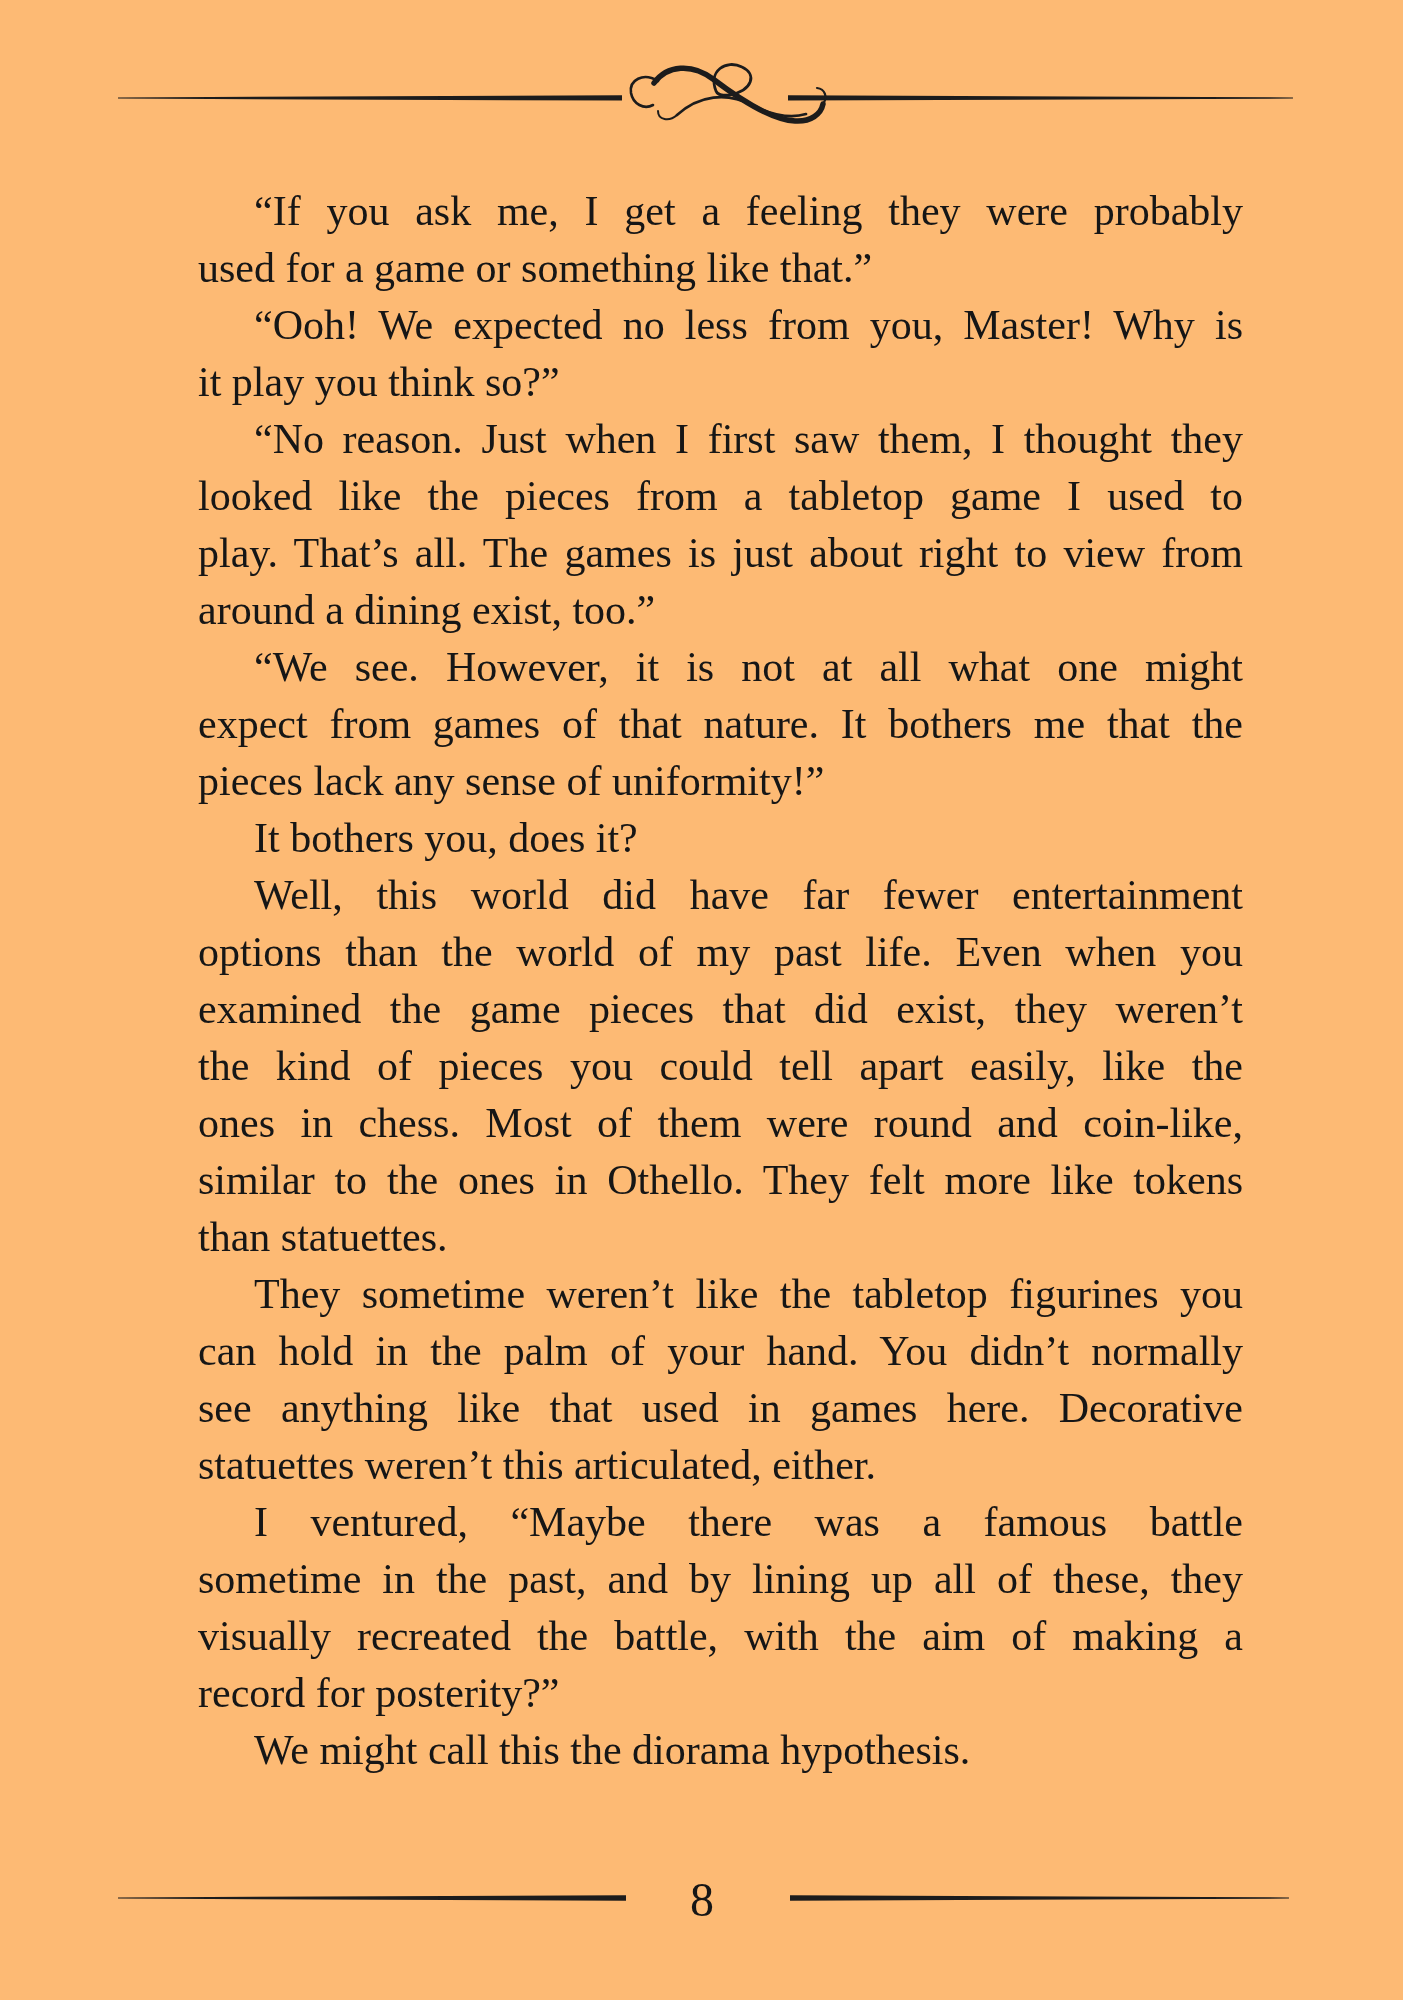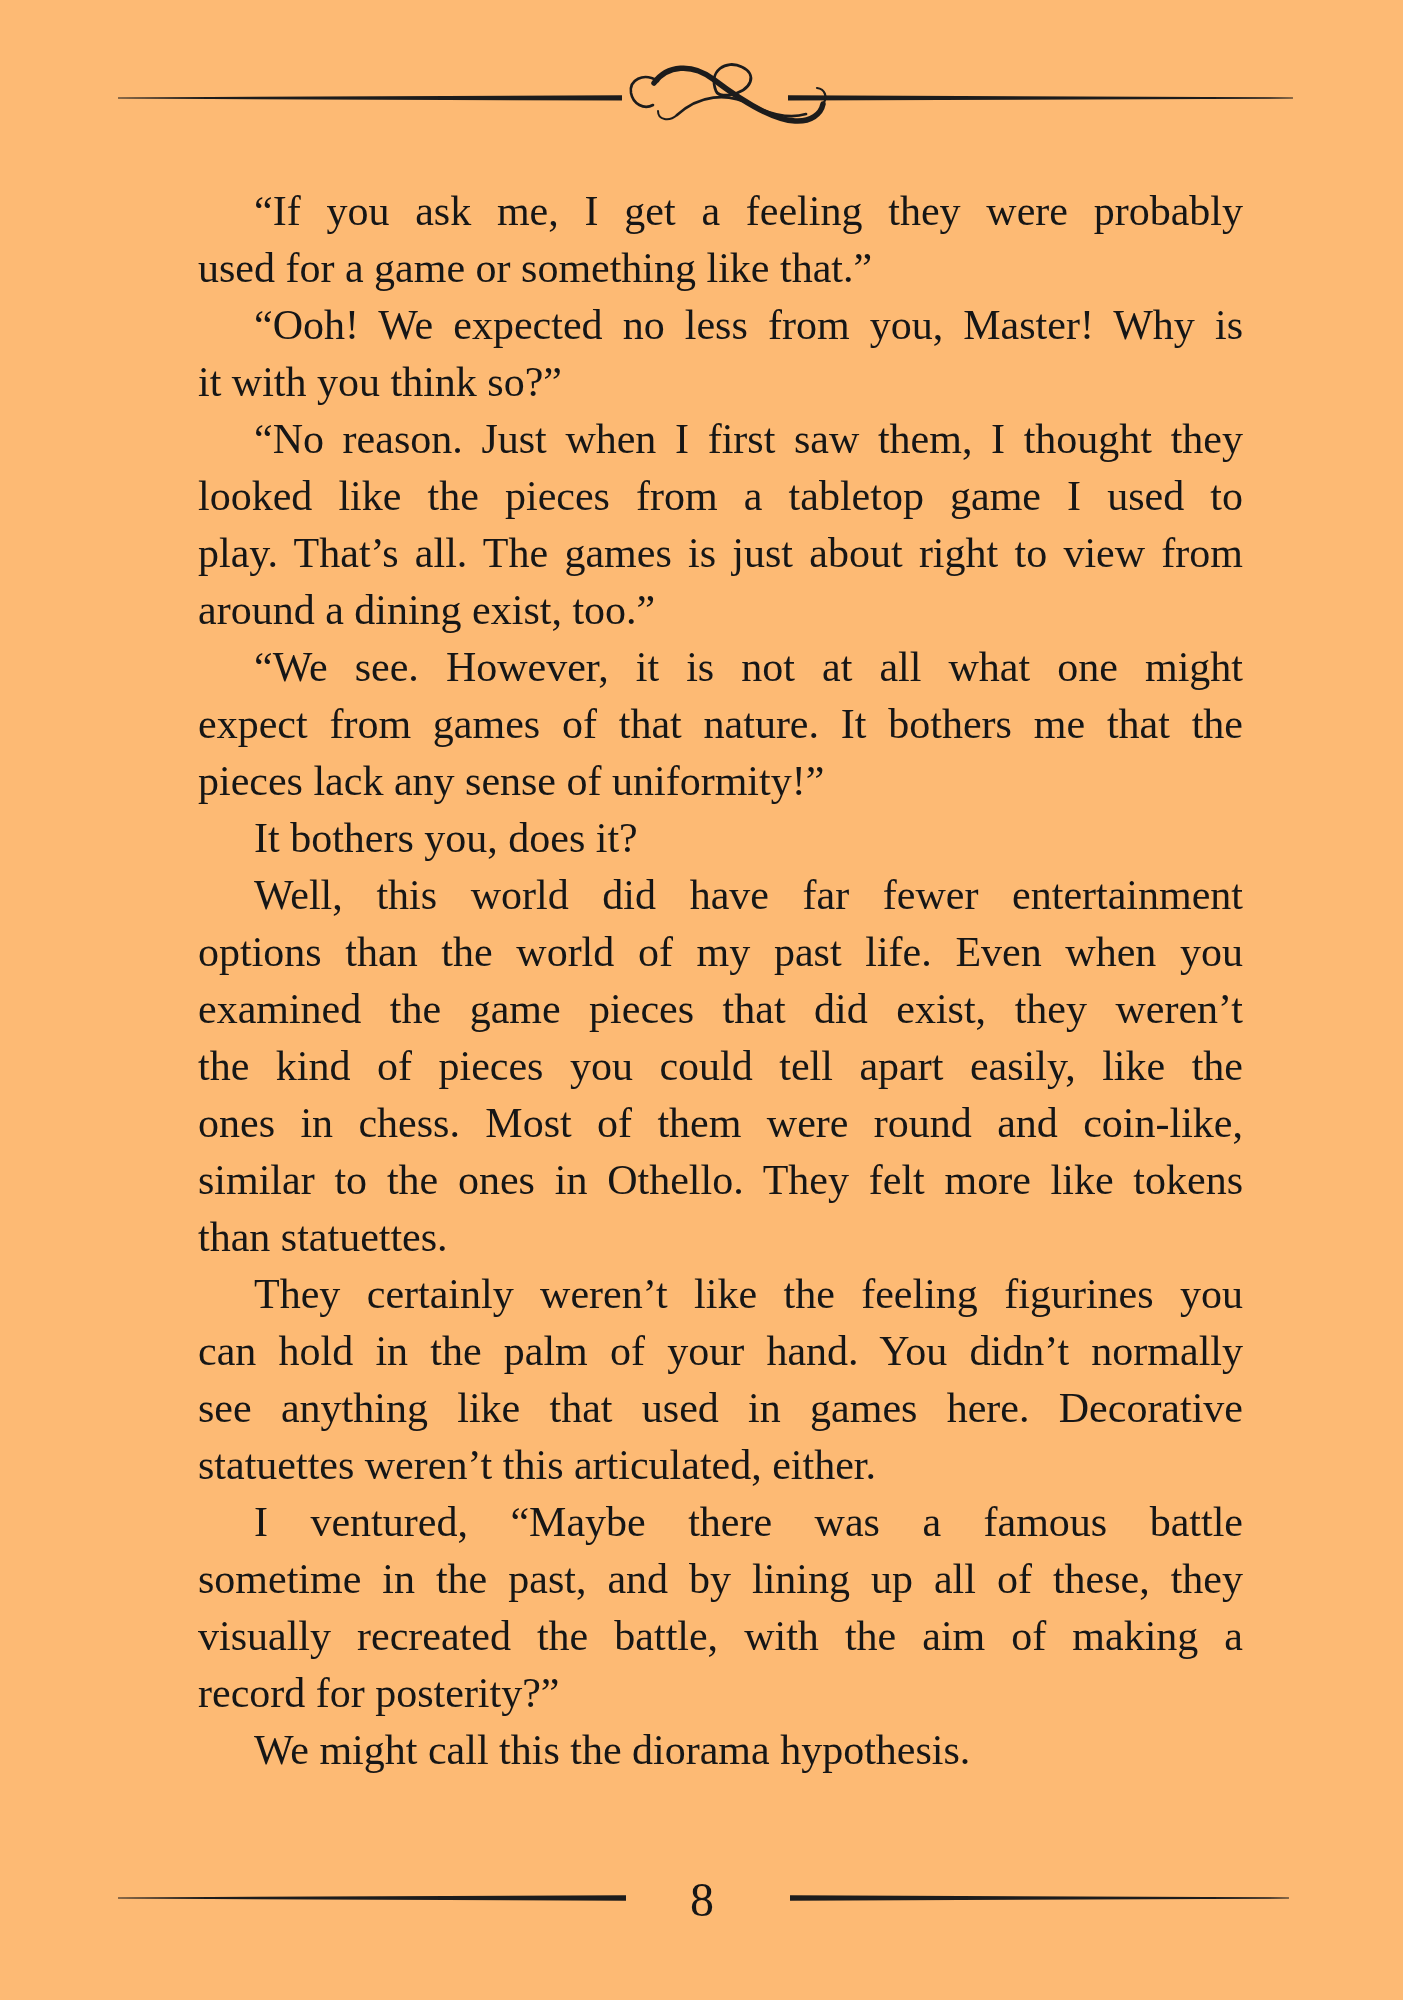--- a/index.html
+++ b/index.html
@@ -89,7 +89,7 @@
       </div>
       <div class="para">
         <div class="line first-line">“Ooh! We expected no less from you, Master! Why is</div>
-        <div class="line para-end">it with you think so?”</div>
+        <div class="line para-end">it play you think so?”</div>
       </div>
       <div class="para">
         <div class="line first-line">“No reason. Just when I first saw them, I thought they</div>

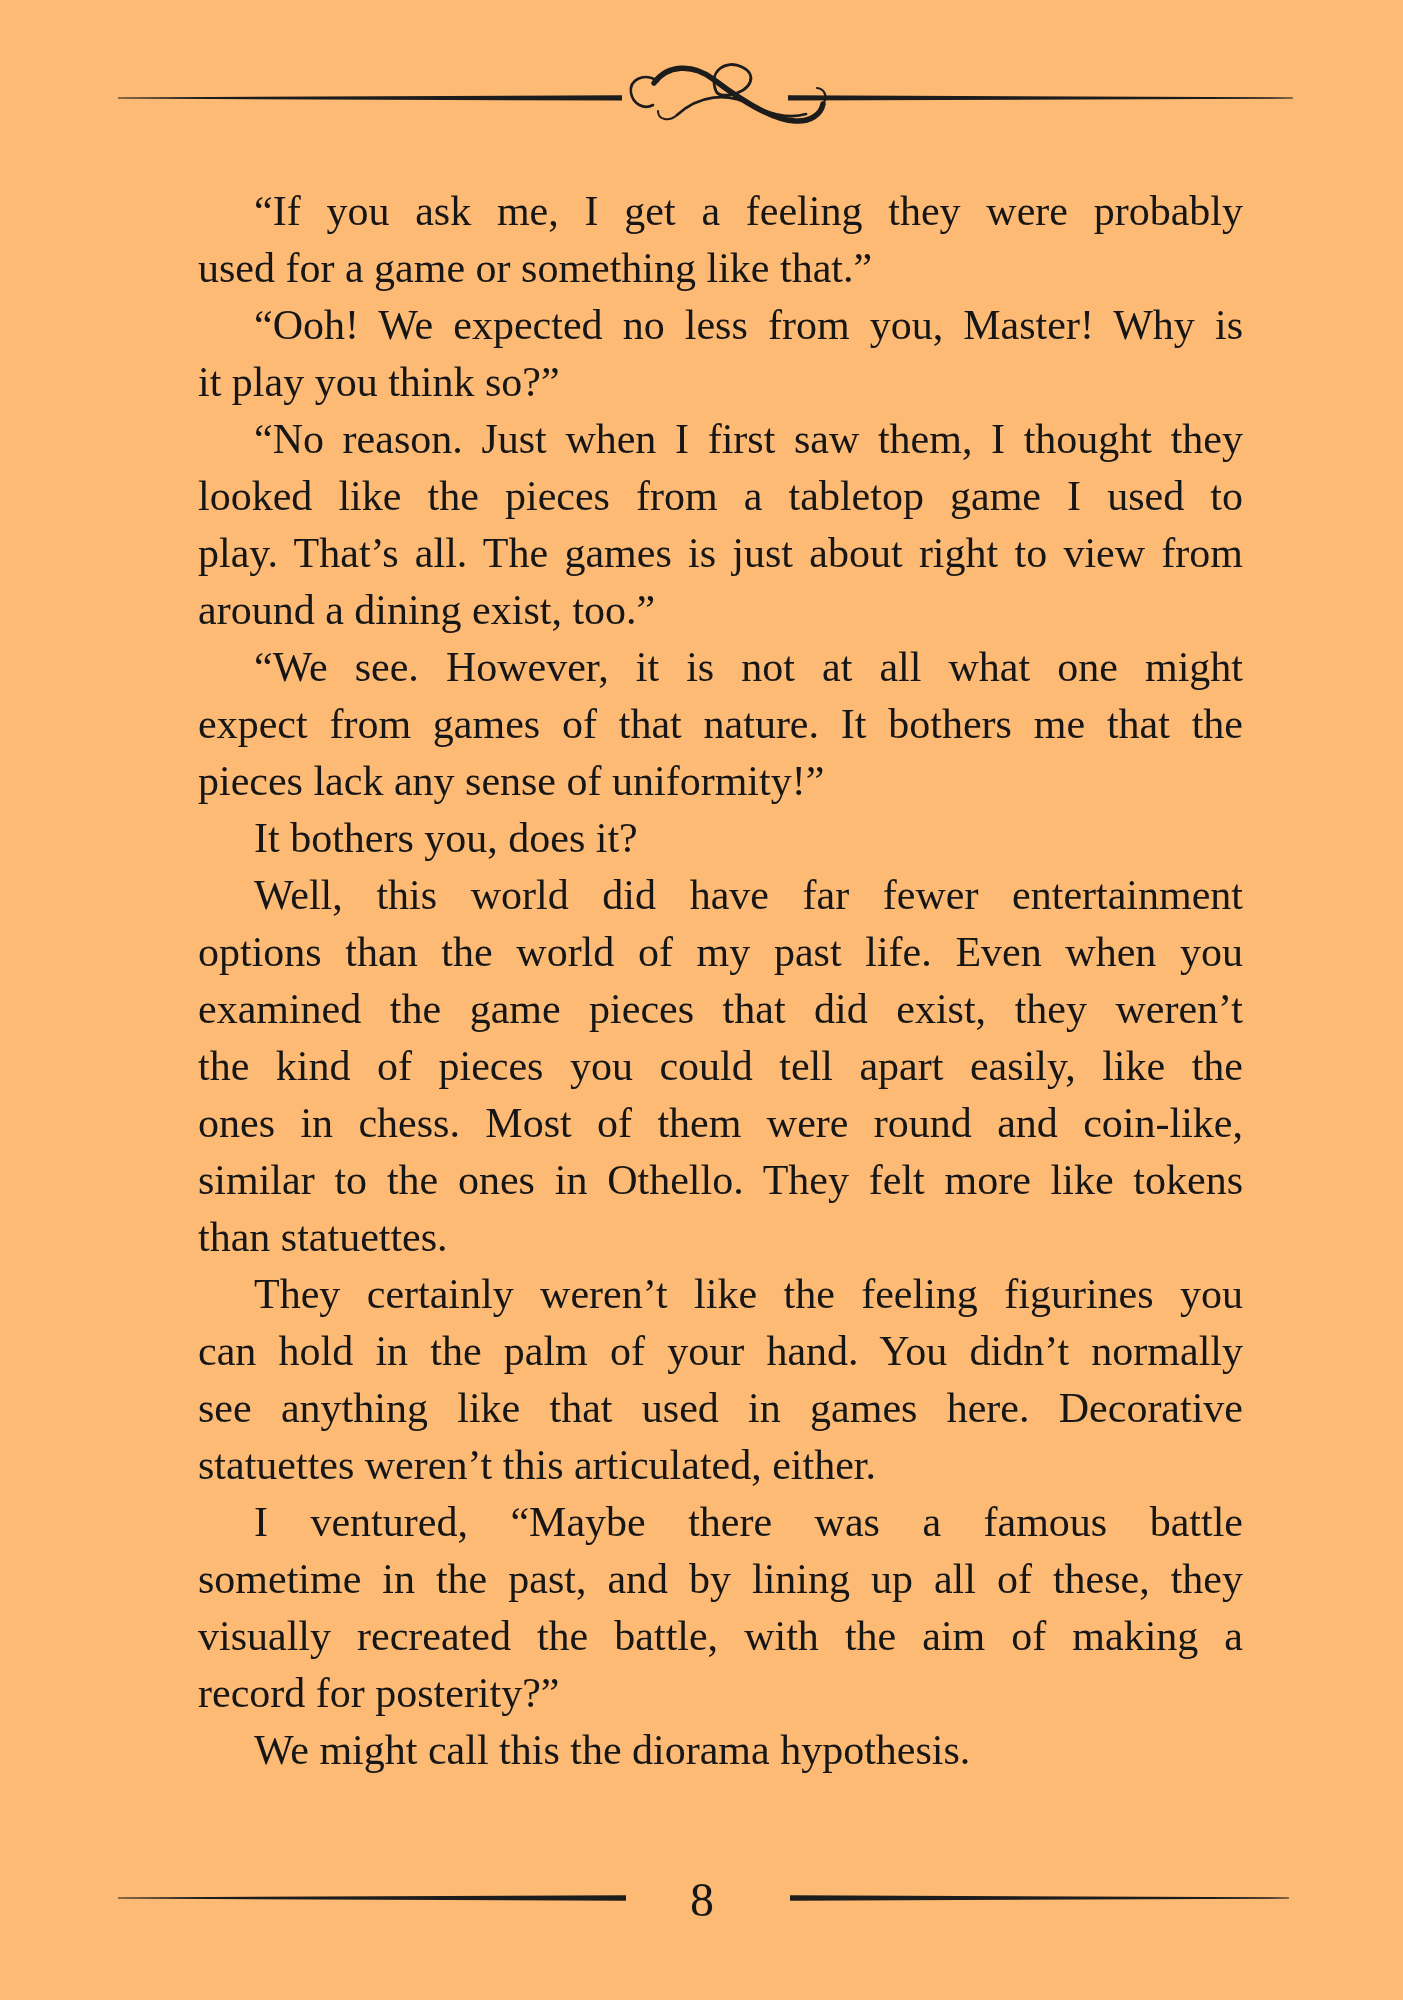--- a/index.html
+++ b/index.html
@@ -115,7 +115,7 @@
         <div class="line para-end">than statuettes.</div>
       </div>
       <div class="para">
-        <div class="line first-line">They certainly weren’t like the feeling figurines you</div>
+        <div class="line first-line">They sometime weren’t like the tabletop figurines you</div>
         <div class="line">can hold in the palm of your hand. You didn’t normally</div>
         <div class="line">see anything like that used in games here. Decorative</div>
         <div class="line para-end">statuettes weren’t this articulated, either.</div>

